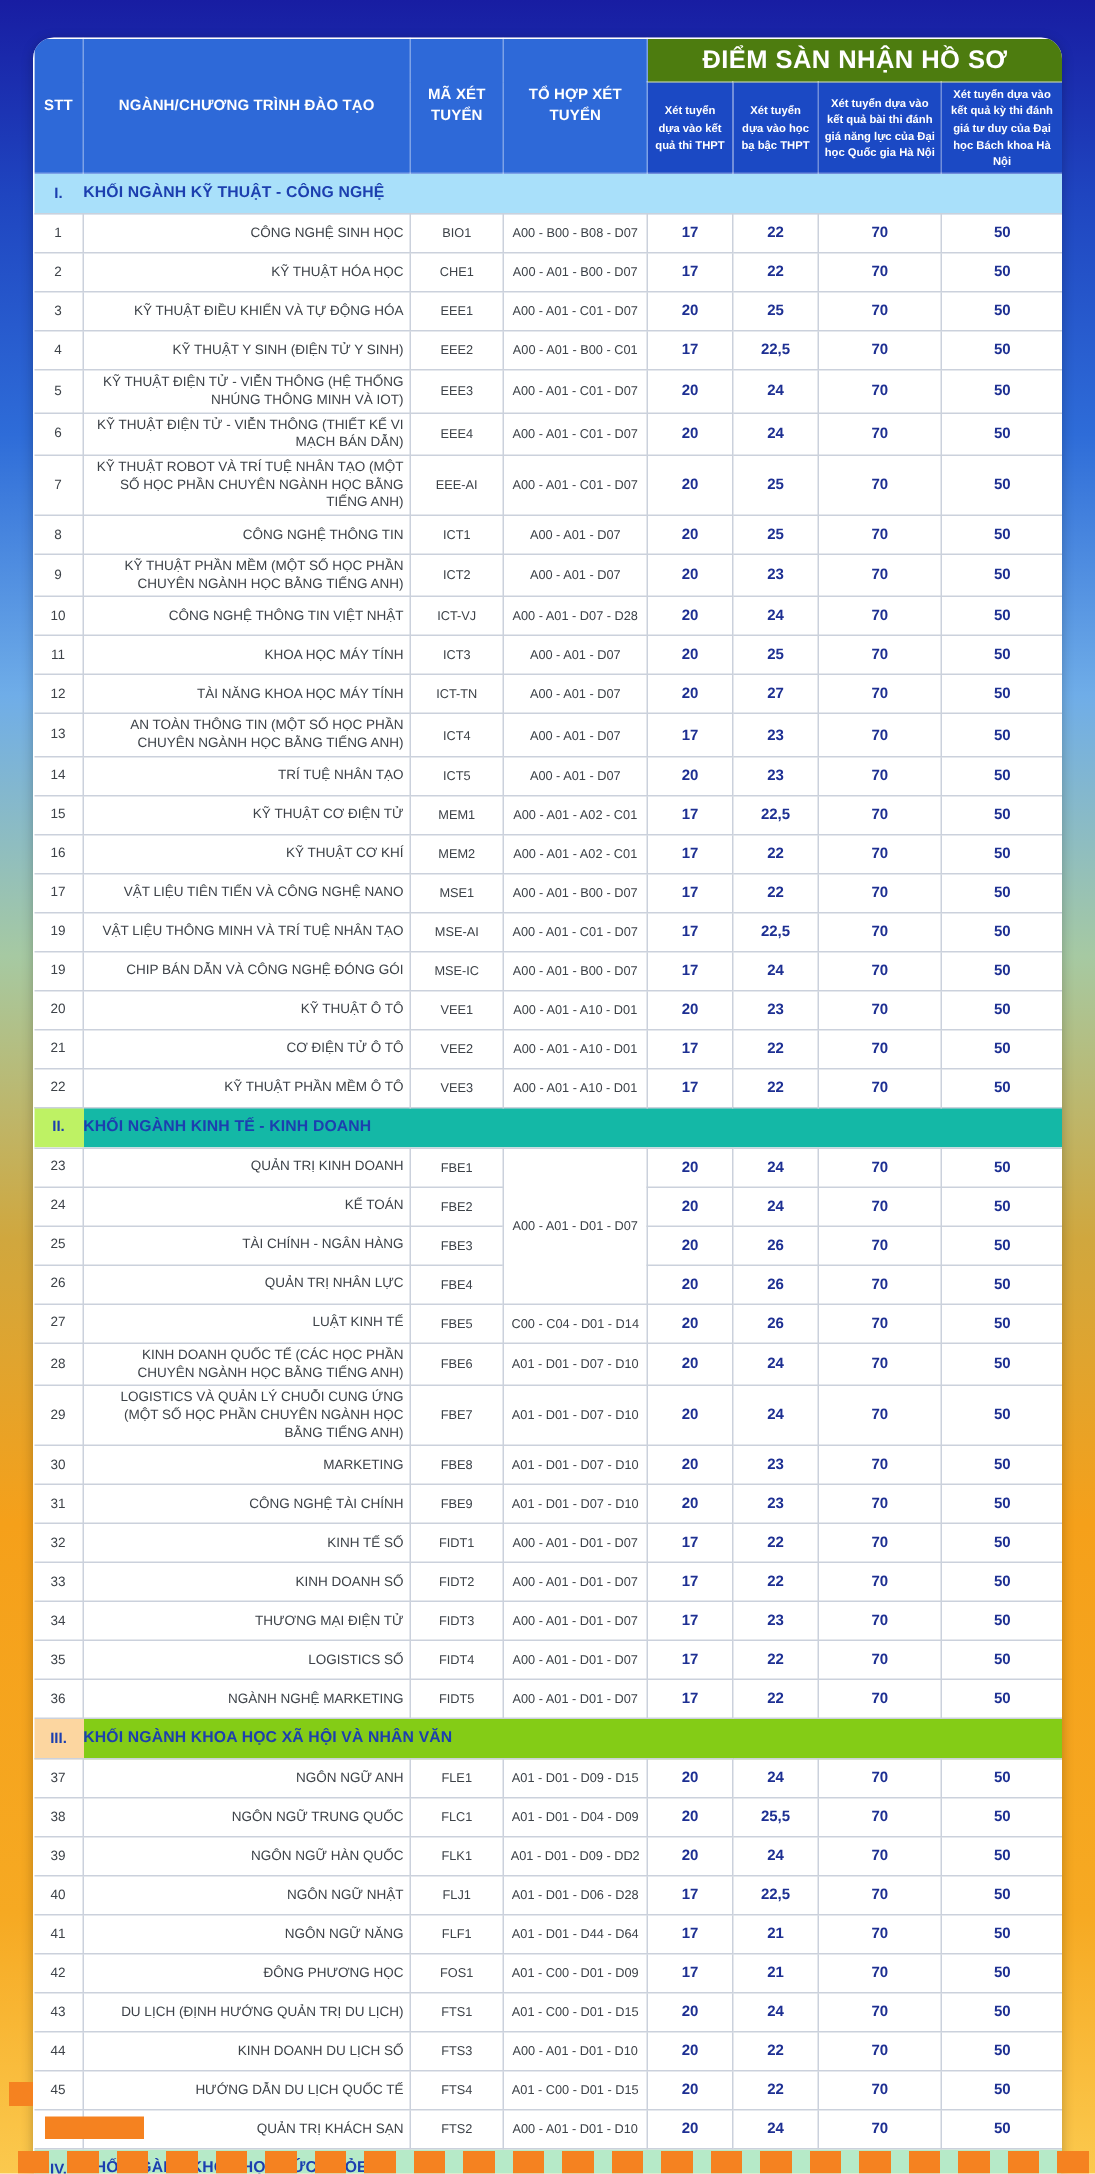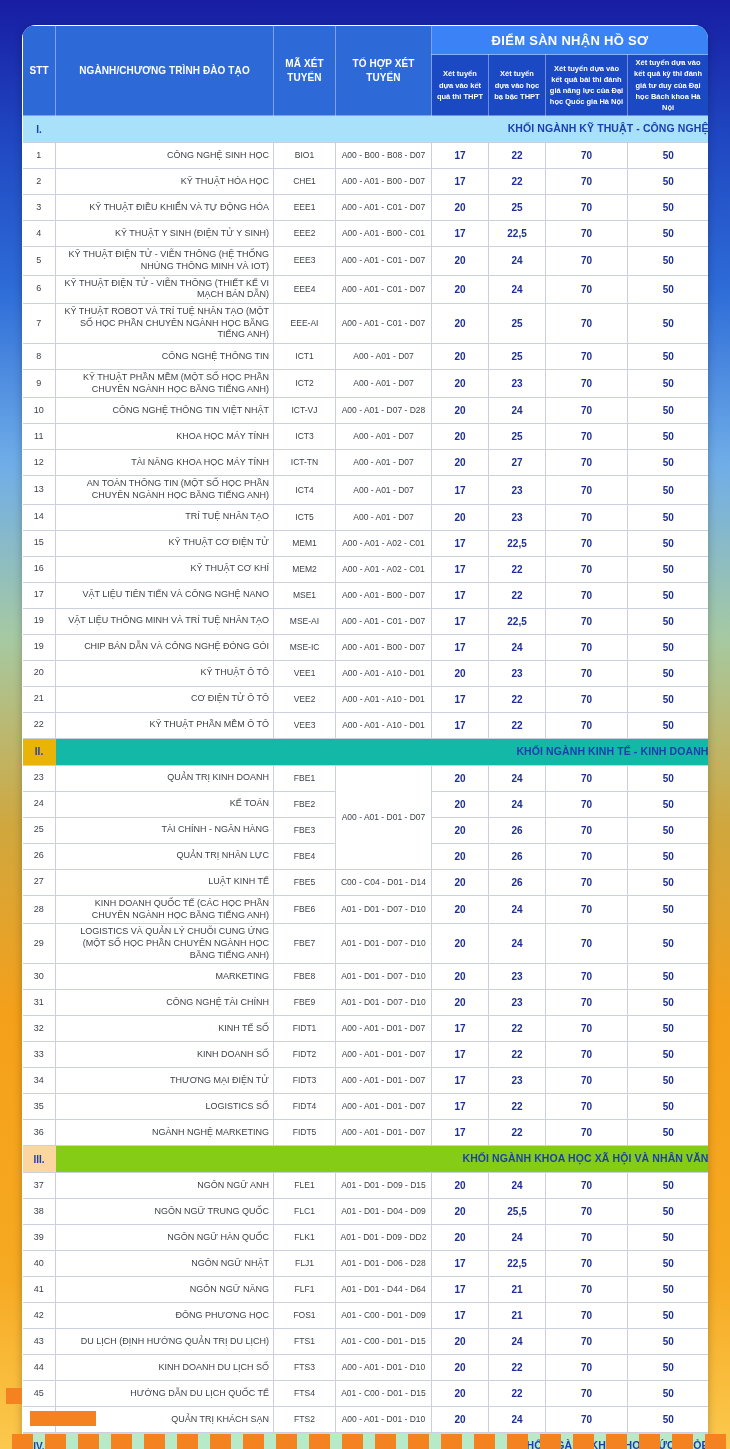--- a/index.html
+++ b/index.html
@@ -22,7 +22,7 @@
     border:1px solid rgba(255,255,255,.38);padding:2px 3px;
   }
   th.main{background:#2E69D8;font-size:10px;line-height:1.35;letter-spacing:.1px;}
-  th.group{background:#3b82f6;font-size:13px;height:24px;letter-spacing:.3px;}
+  th.group{background:#4d7c0f;font-size:17px;height:24px;letter-spacing:.3px;}
   th.sub{background:#1B49C4;font-size:7.5px;font-weight:600;line-height:1.5;height:50px;}
   
   tbody td{

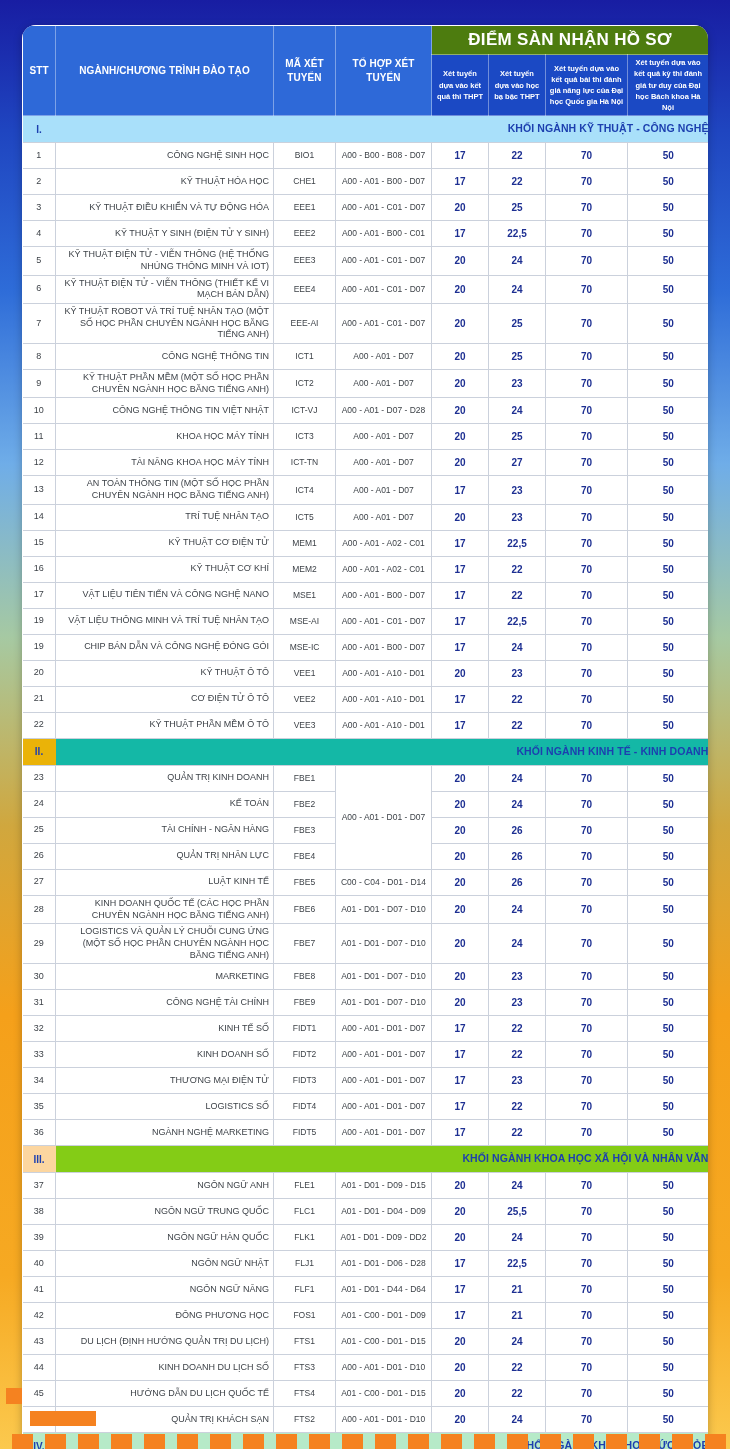--- a/index.html
+++ b/index.html
@@ -41,7 +41,7 @@
     border:none;color:#1C3FAF;font-weight:bold;height:22px;padding:2px 0;
   }
   .sec-num{text-align:center;font-size:10px;}
-  .sec-title{text-align:right;font-size:10.5px;letter-spacing:.1px;padding-left:2px;}
+  .sec-title{text-align:left;font-size:10.5px;letter-spacing:.1px;padding-left:2px;}
   
   .deco-strip{
     position:absolute;left:12px;right:0;bottom:0;height:15px;

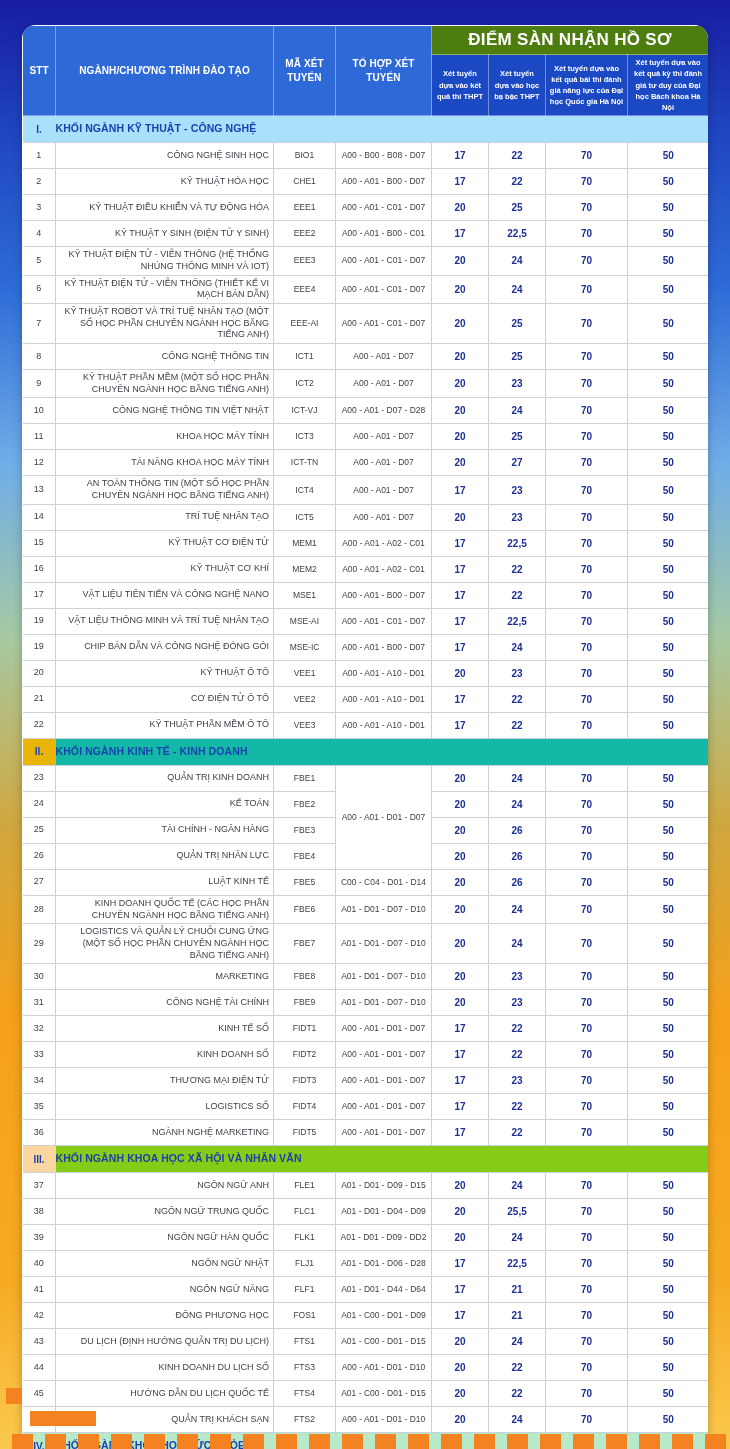--- a/index.html
+++ b/index.html
@@ -307,7 +307,7 @@
           <td class="c-score">50</td>
         </tr>
         <tr class="section">
-          <td class="sec-num" style="background: #eab308;">II.</td>
+          <td class="sec-num" style="background: #bef264;">II.</td>
           <td class="sec-title" colspan="7" style="background: #14b8a6;">KHỐI NGÀNH KINH TẾ - KINH DOANH</td>
         </tr>
         <tr>

